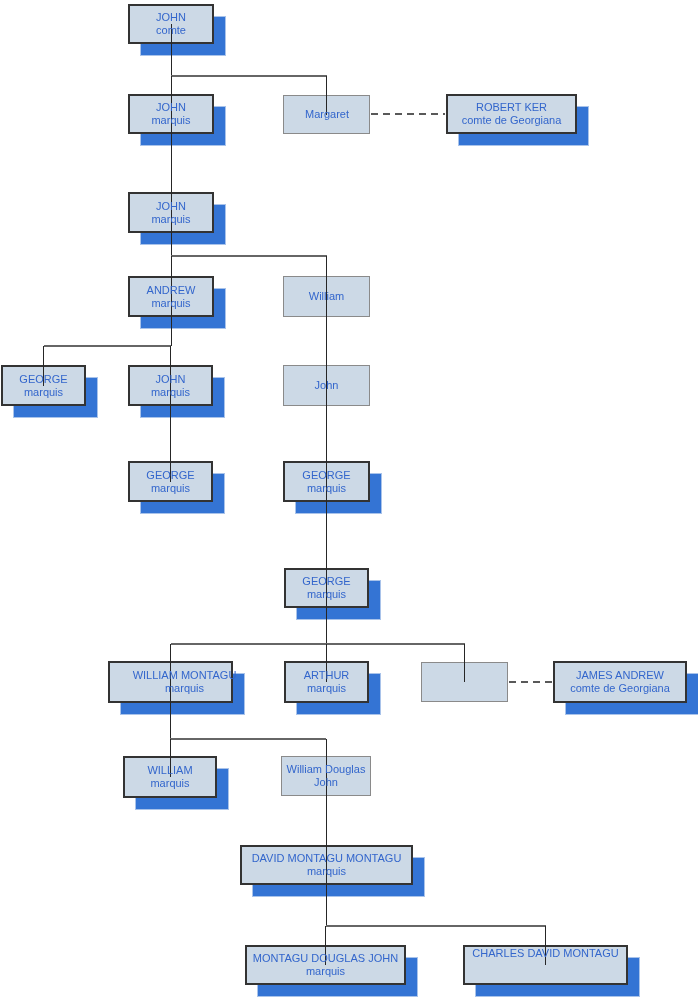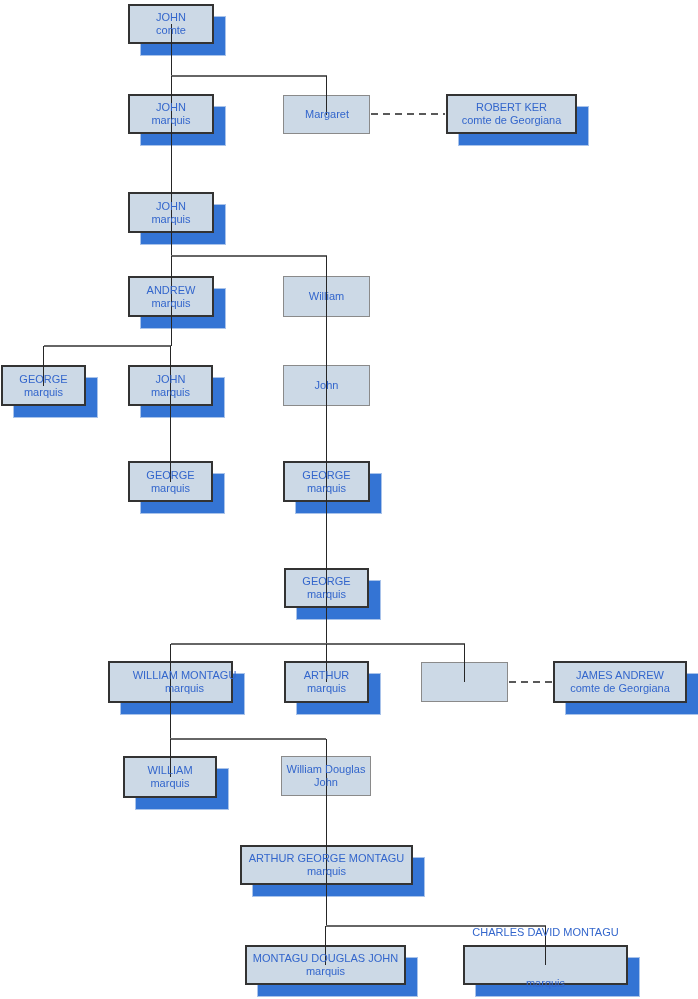--- a/index.html
+++ b/index.html
@@ -166,7 +166,7 @@
       <span>William Douglas John</span>
     </div>
     <div class="label" style="left: 240px; top: 845px; width: 173px; height: 40px;">
-      <span>ARTHUR GEORGE MONTAGU</span>
+      <span>DAVID MONTAGU MONTAGU</span>
       <span>marquis</span>
     </div>
     <div class="label" style="left: 245px; top: 945px; width: 161px; height: 40px;">

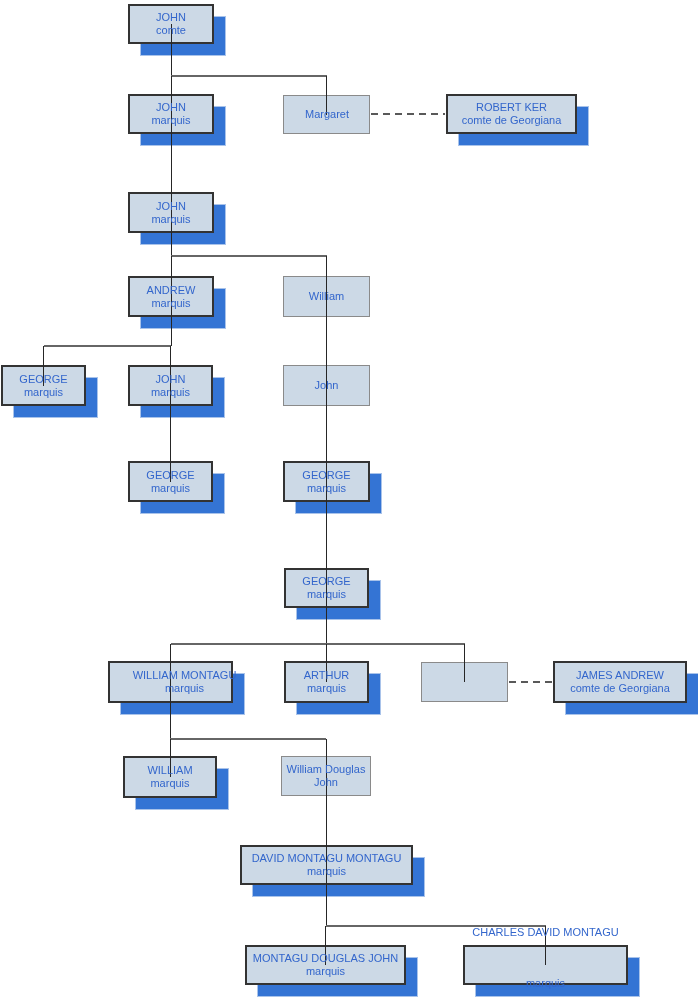--- a/index.html
+++ b/index.html
@@ -173,7 +173,7 @@
       <span>MONTAGU DOUGLAS JOHN</span>
       <span>marquis</span>
     </div>
-    <div class="label" style="left: 463px; top: 945px; width: 165px; height: 25px; gap: 38px;">
+    <div class="label" style="left: 463px; top: 966px; width: 165px; height: 25px; gap: 38px;">
       <span>CHARLES DAVID MONTAGU</span>
       <span>marquis</span>
     </div>

